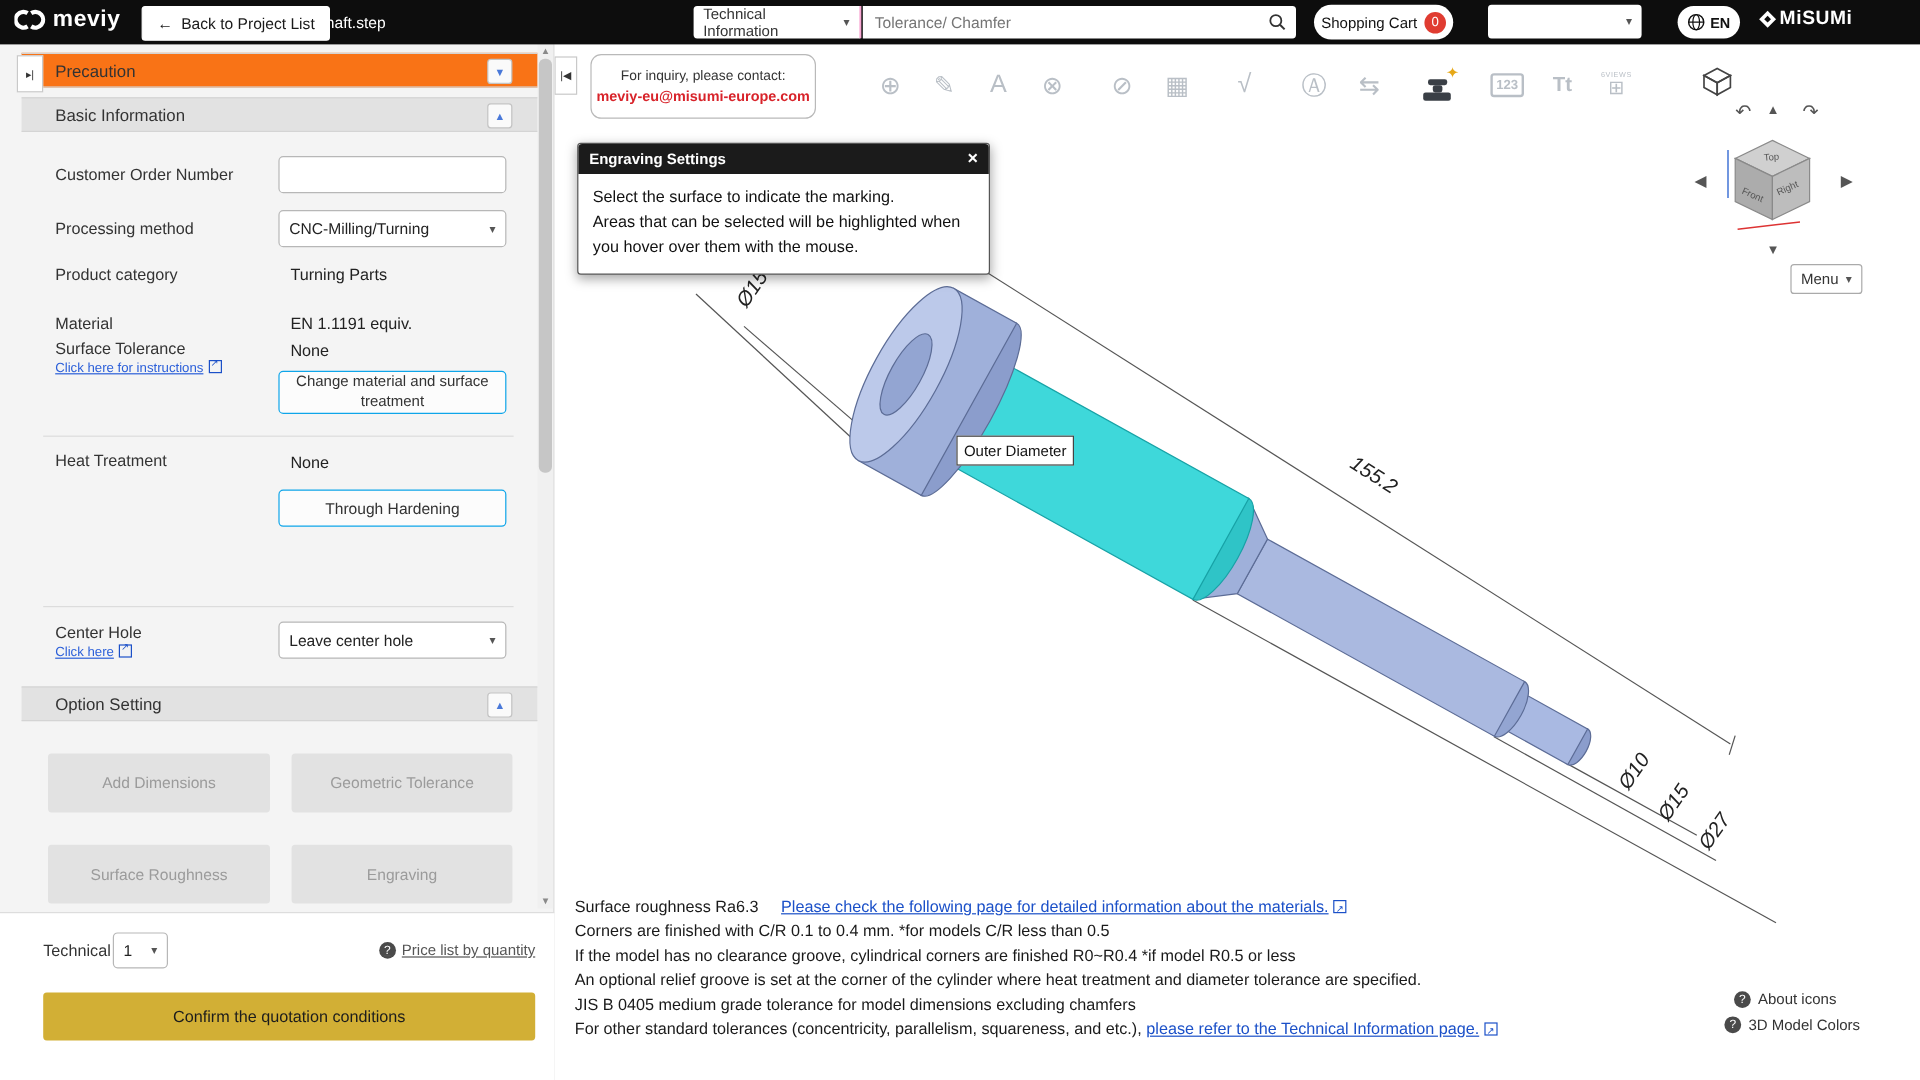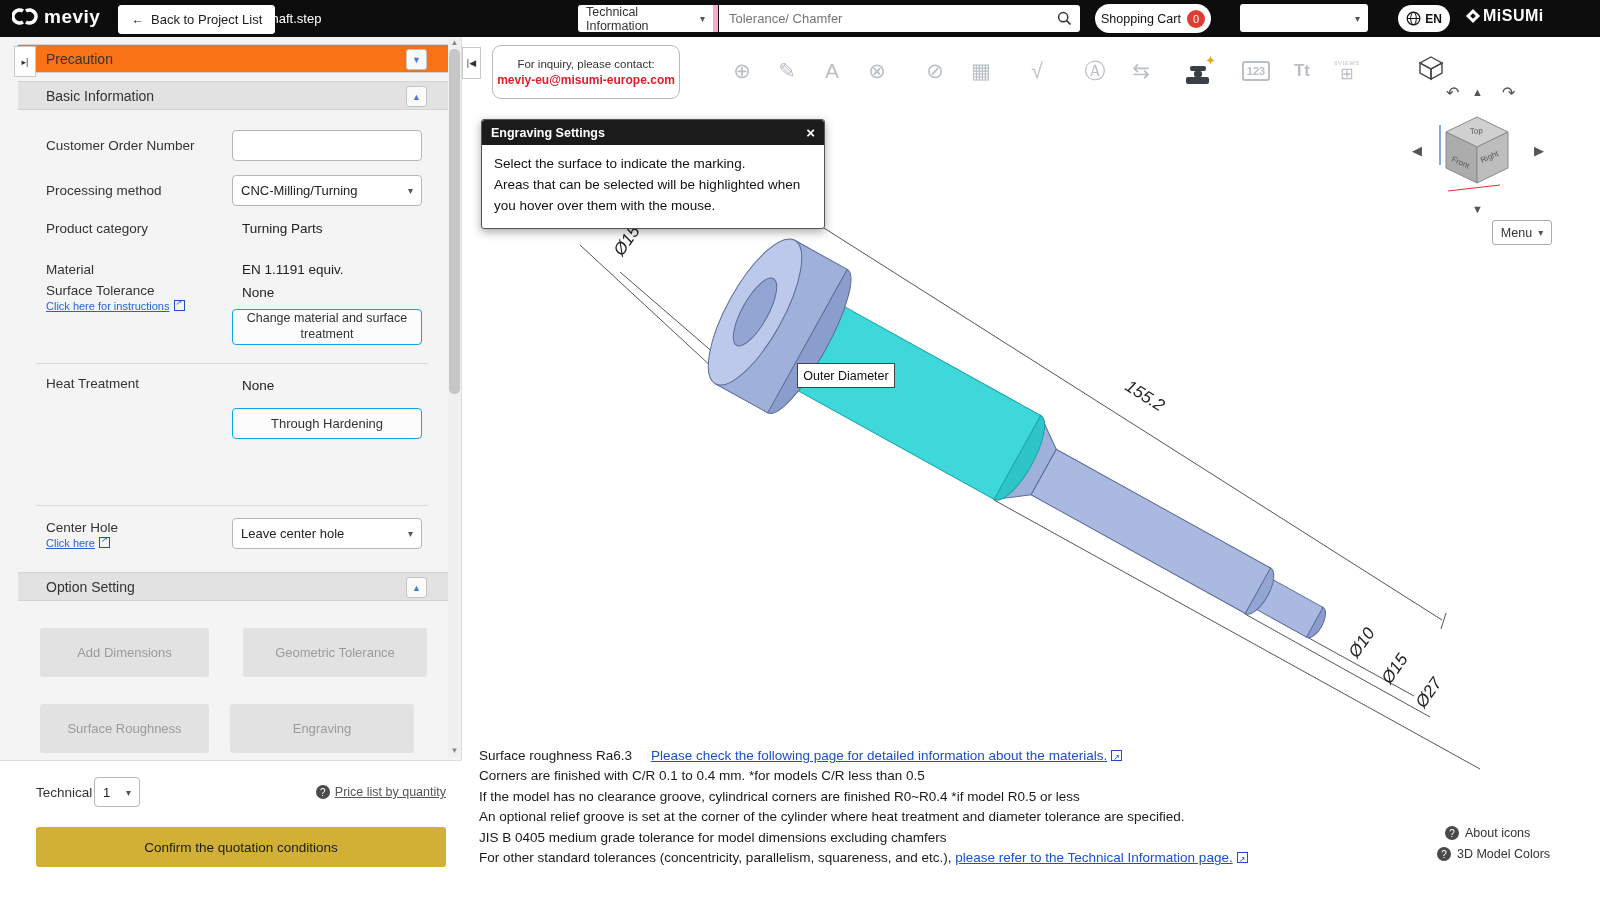--- a/index.html
+++ b/index.html
@@ -14,7 +14,7 @@
            display:flex;align-items:center;gap:7px;padding:0 12px;font-size:13px;color:#1a1a1a;cursor:pointer;}
   .fname{left:265px;top:0;height:37px;display:flex;align-items:center;color:#fff;font-size:13px;}
   .tsel{left:578px;top:5px;width:140px;height:27px;background:#fff;border-radius:3px 0 0 3px;
-        border-right:5px solid #f9a8d4;display:flex;align-items:center;justify-content:space-between;
+        border-right:2px solid #f9a8d4;display:flex;align-items:center;justify-content:space-between;
         padding:0 8px;font-size:12.5px;color:#333;box-sizing:border-box;}
   .srch{left:719px;top:5px;width:361px;height:27px;background:#fff;border-radius:0 3px 3px 0;
         display:flex;align-items:center;box-sizing:border-box;padding:0 8px;}

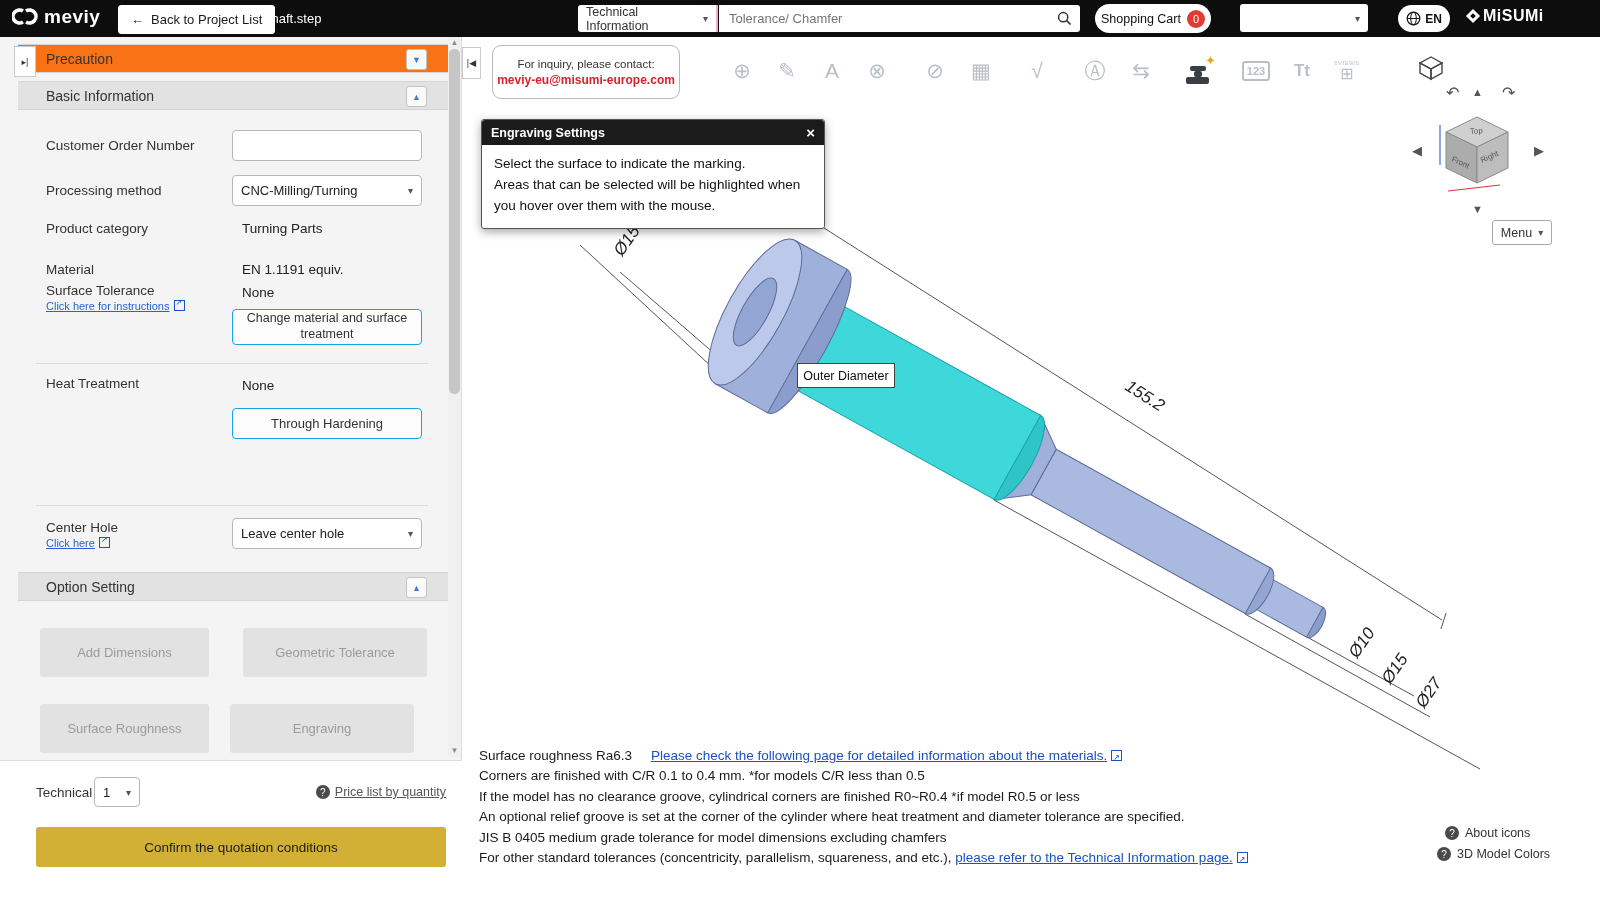--- a/index.html
+++ b/index.html
@@ -53,7 +53,7 @@
         font-size:13px;color:#333;cursor:pointer;}
   .slnk{font-size:11px;color:#2b5fd9;text-decoration:underline;cursor:pointer;}
   .divd{left:36px;width:392px;height:1px;background:#dcdcdc;}
-  .optbtn{width:169px;height:49px;background:#e2e2e2;border:none;border-radius:3px;color:#9b9b9b;
+  .optbtn{width:185px;height:49px;background:#e2e2e2;border:none;border-radius:3px;color:#9b9b9b;
           font-size:13px;display:flex;align-items:center;justify-content:center;cursor:default;}
   .sfoot{left:0;top:723px;width:462px;height:140px;background:#fff;border-top:1px solid #ddd;}
   .confirm{left:36px;top:66px;width:410px;height:40px;background:#d2af35;border:none;border-radius:3px;

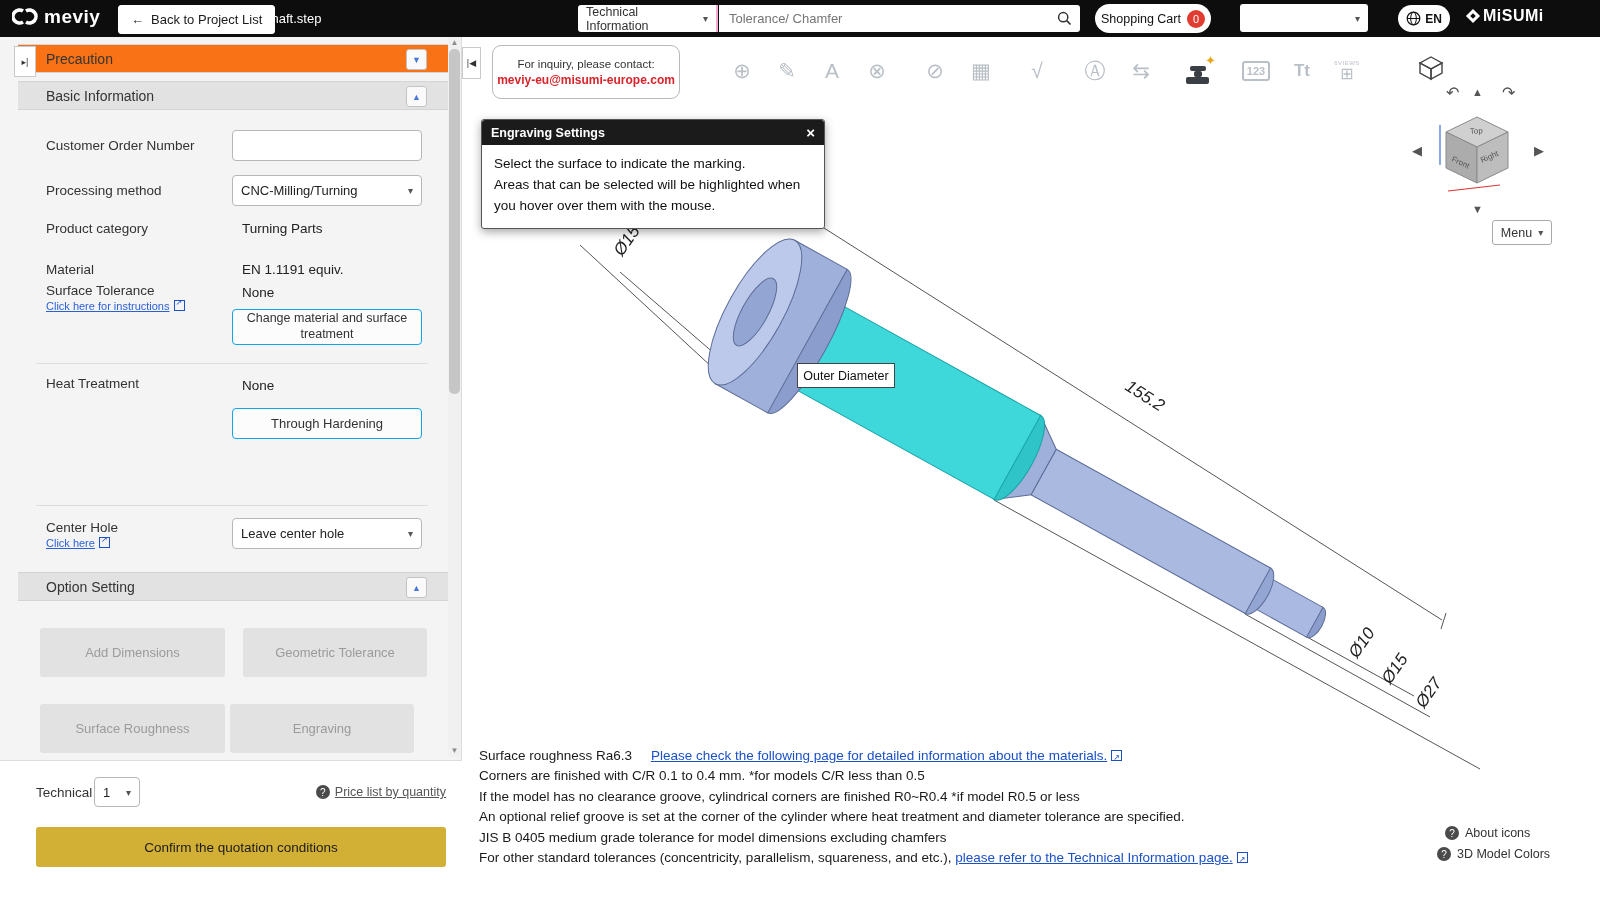--- a/index.html
+++ b/index.html
@@ -219,7 +219,7 @@
   <div class="abs optbtn" style="left:40px;top:591px;">Add Dimensions</div>
   <div class="abs optbtn" style="left:243px;top:591px;width:184px;">Geometric Tolerance</div>
   <div class="abs optbtn" style="left:40px;top:667px;">Surface Roughness</div>
-  <div class="abs optbtn" style="left:230px;top:667px;width:184px;">Engraving</div>
+  <div class="abs optbtn" style="left:243px;top:667px;width:184px;">Engraving</div>
 
   <div class="abs sfoot">
     <div class="abs lbl" style="left:36px;top:24px;">Technical</div>

